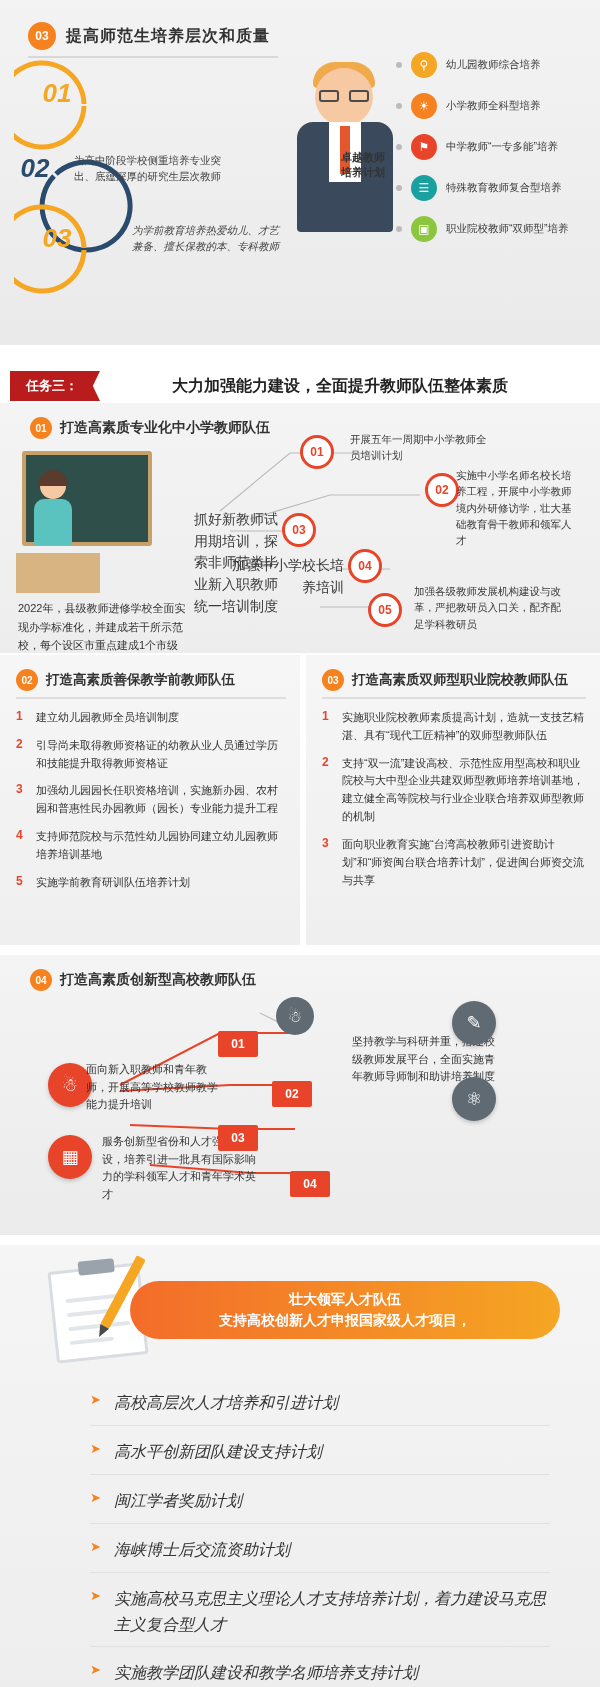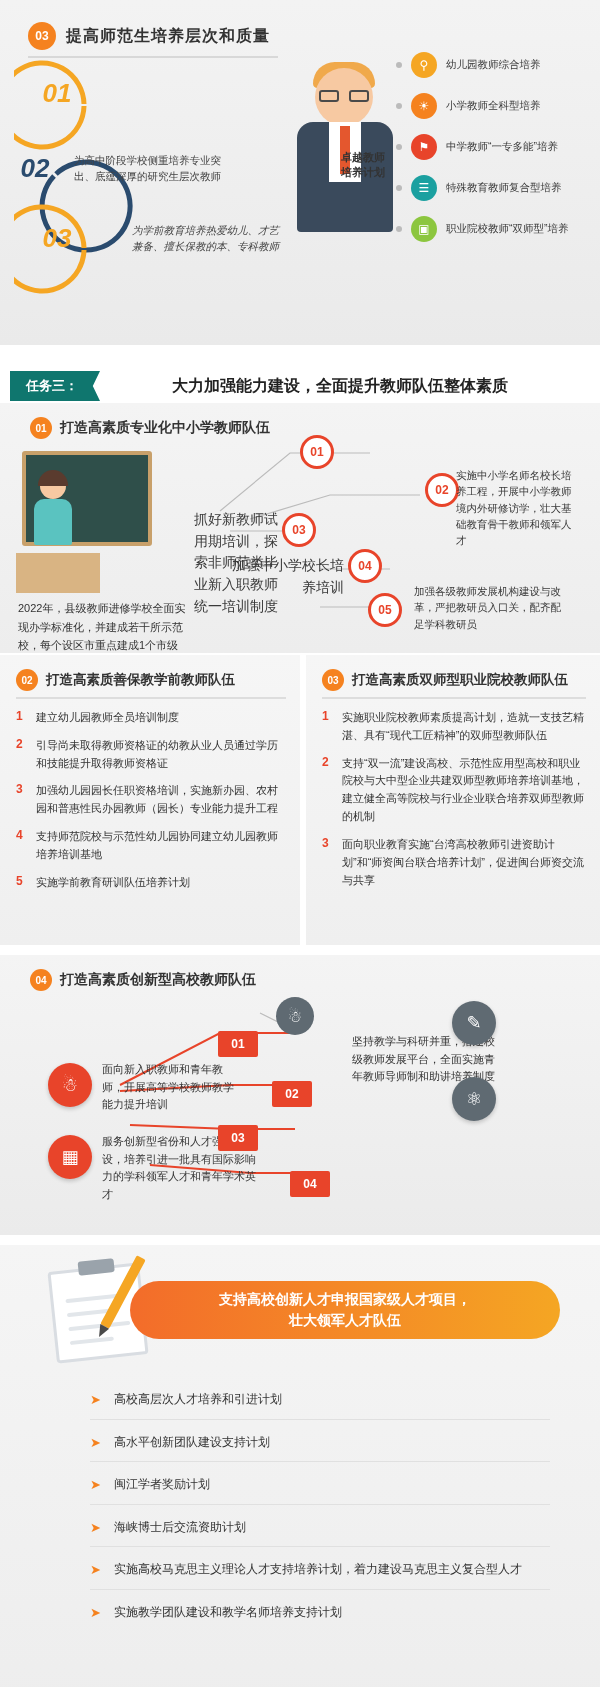--- a/index.html
+++ b/index.html
@@ -74,7 +74,7 @@
   .sec2 { position: relative; width: 600px; height: 290px; background: #fff; padding-top: 14px; }
   .task-bar { position: relative; height: 34px; display: flex; align-items: center; }
   .task-tag {
-    background: #0f766e; color: #fff; font-size: 13px; font-weight: bold;
+    background: #b91c1c; color: #fff; font-size: 13px; font-weight: bold;
     padding: 6px 14px 6px 16px; margin-left: 10px; position: relative;
     clip-path: polygon(0 0, 100% 0, 92% 50%, 100% 100%, 0 100%);
     padding-right: 22px;

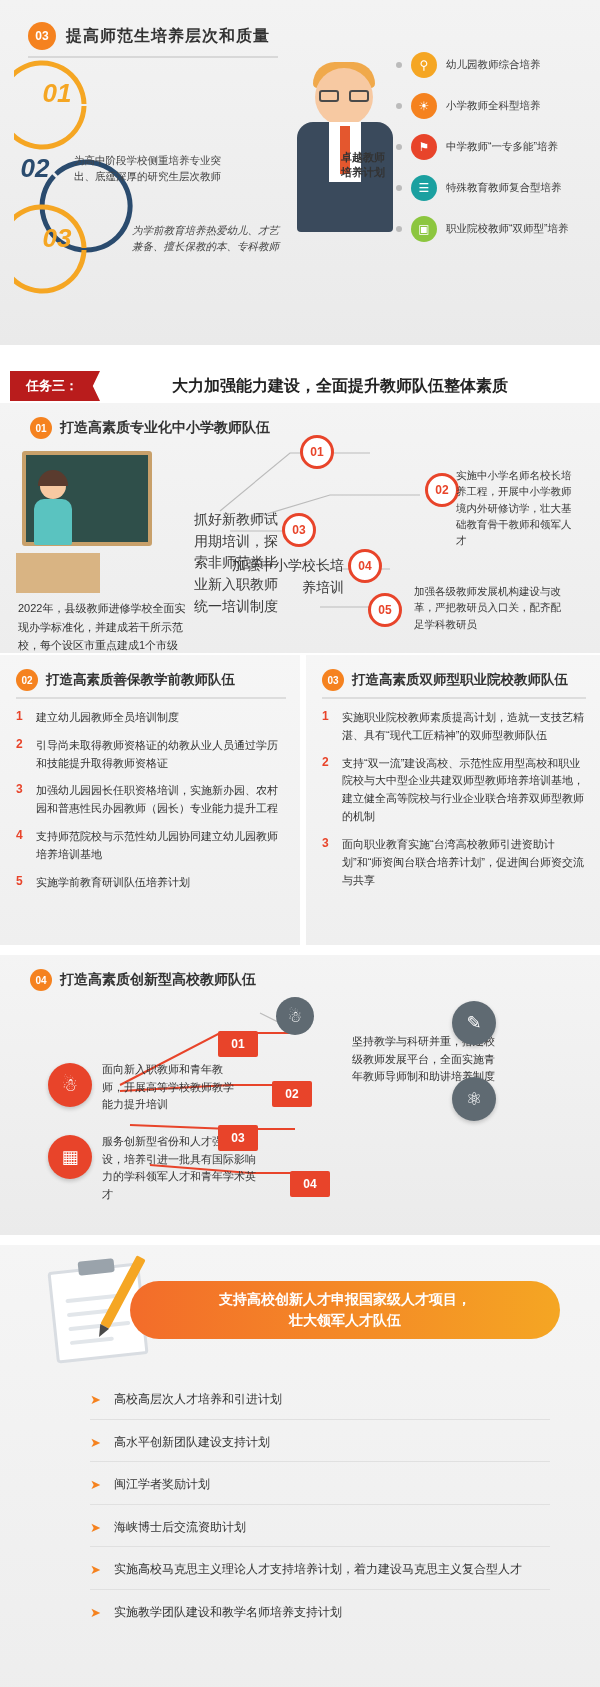--- a/index.html
+++ b/index.html
@@ -285,6 +285,7 @@
       </svg>
 
       <div class="gear" style="left:300px; top:32px;">01</div>
+      <div class="bubble" style="left:350px; top:28px; width:140px;">开展五年一周期中小学教师全员培训计划</div>
 
       <div class="gear" style="left:425px; top:70px;">02</div>
       <div class="bubble" style="left:456px; top:64px; width:124px;">实施中小学名师名校长培养工程，开展中小学教师境内外研修访学，壮大基础教育骨干教师和领军人才</div>

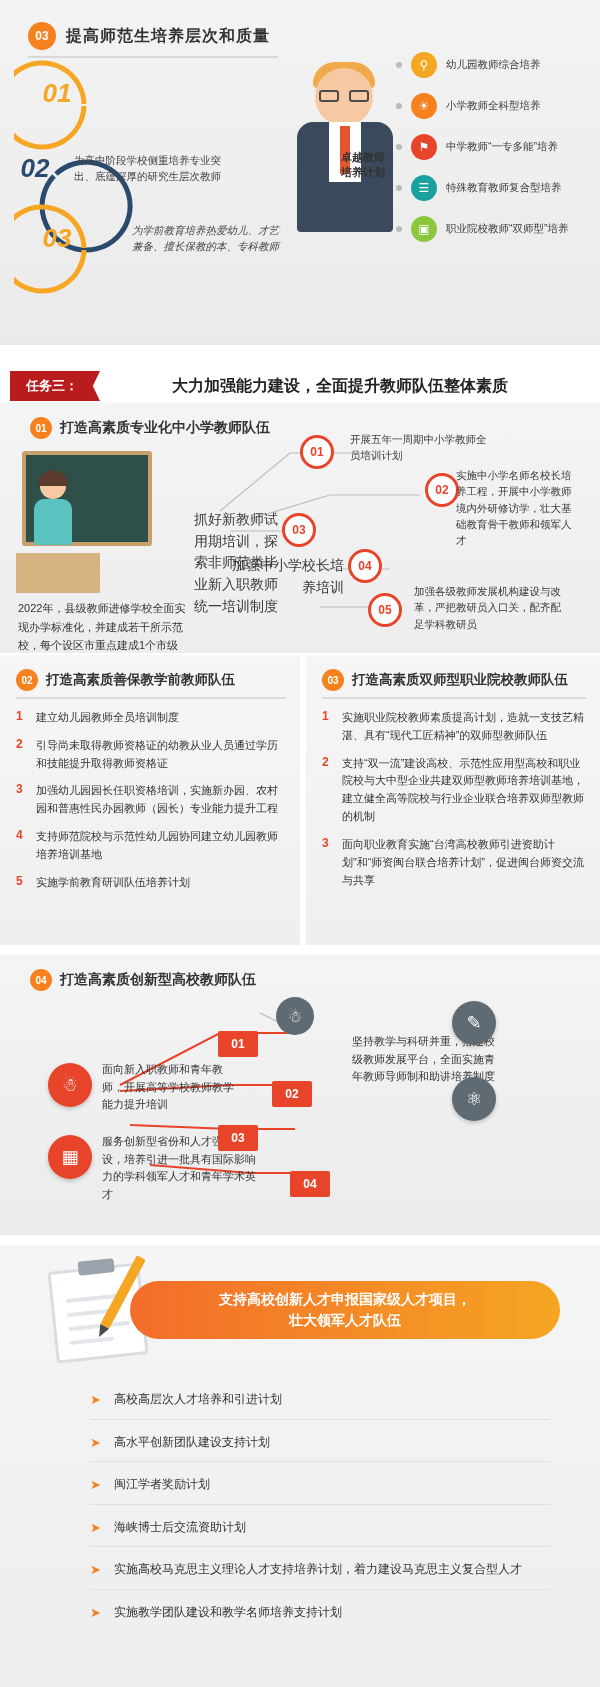--- a/index.html
+++ b/index.html
@@ -370,7 +370,7 @@
     </svg>
 
     <div class="rico" style="left:48px; top:108px;">☃</div>
-    <div class="s4-txt" style="left:102px; top:106px; width:140px;">面向新入职教师和青年教师，开展高等学校教师教学能力提升培训</div>
+    <div class="s4-txt" style="left:86px; top:106px; width:140px;">面向新入职教师和青年教师，开展高等学校教师教学能力提升培训</div>
 
     <div class="rico" style="left:48px; top:180px;">▦</div>
     <div class="s4-txt" style="left:102px; top:178px; width:160px;">服务创新型省份和人才强省建设，培养引进一批具有国际影响力的学科领军人才和青年学术英才</div>

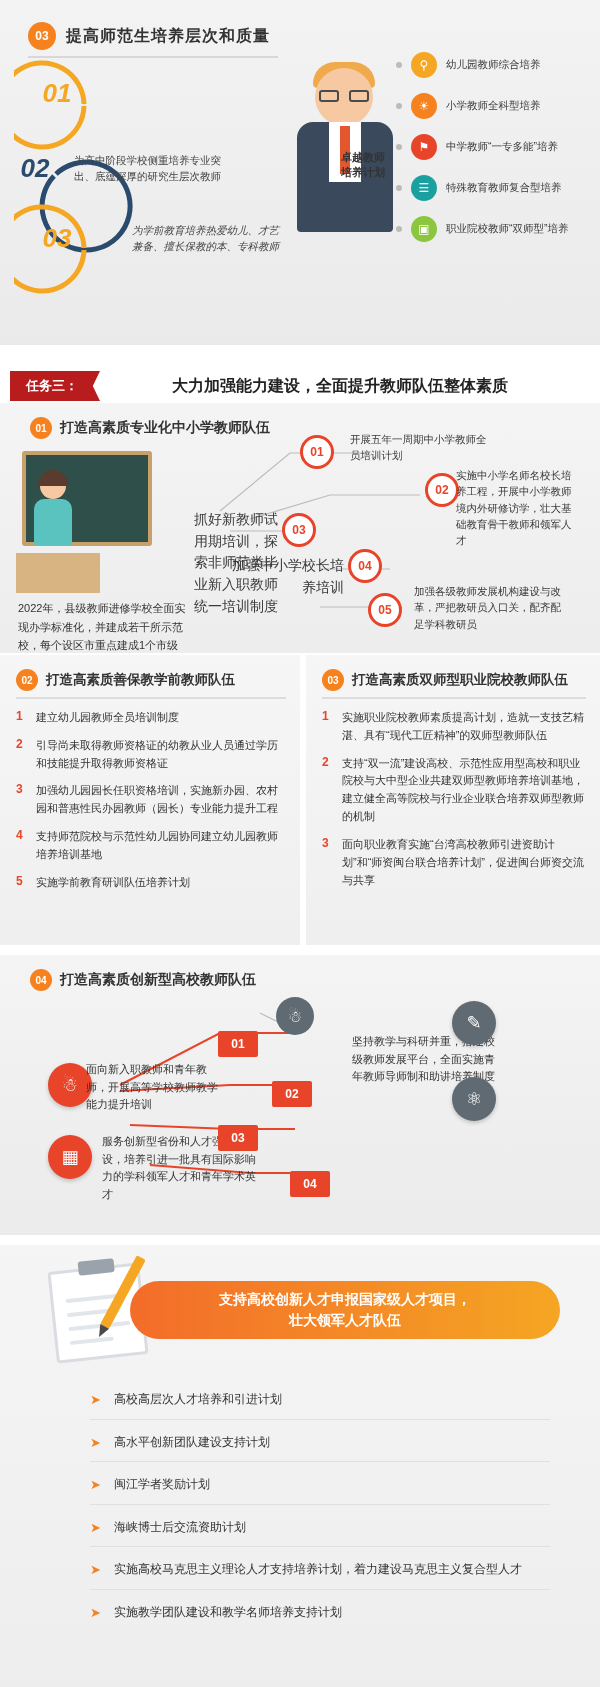--- a/index.html
+++ b/index.html
@@ -400,8 +400,8 @@
 
     <div class="banner">
       <div>
+        <div>壮大领军人才队伍</div>
         <div>支持高校创新人才申报国家级人才项目，</div>
-        <div>壮大领军人才队伍</div>
       </div>
     </div>
 

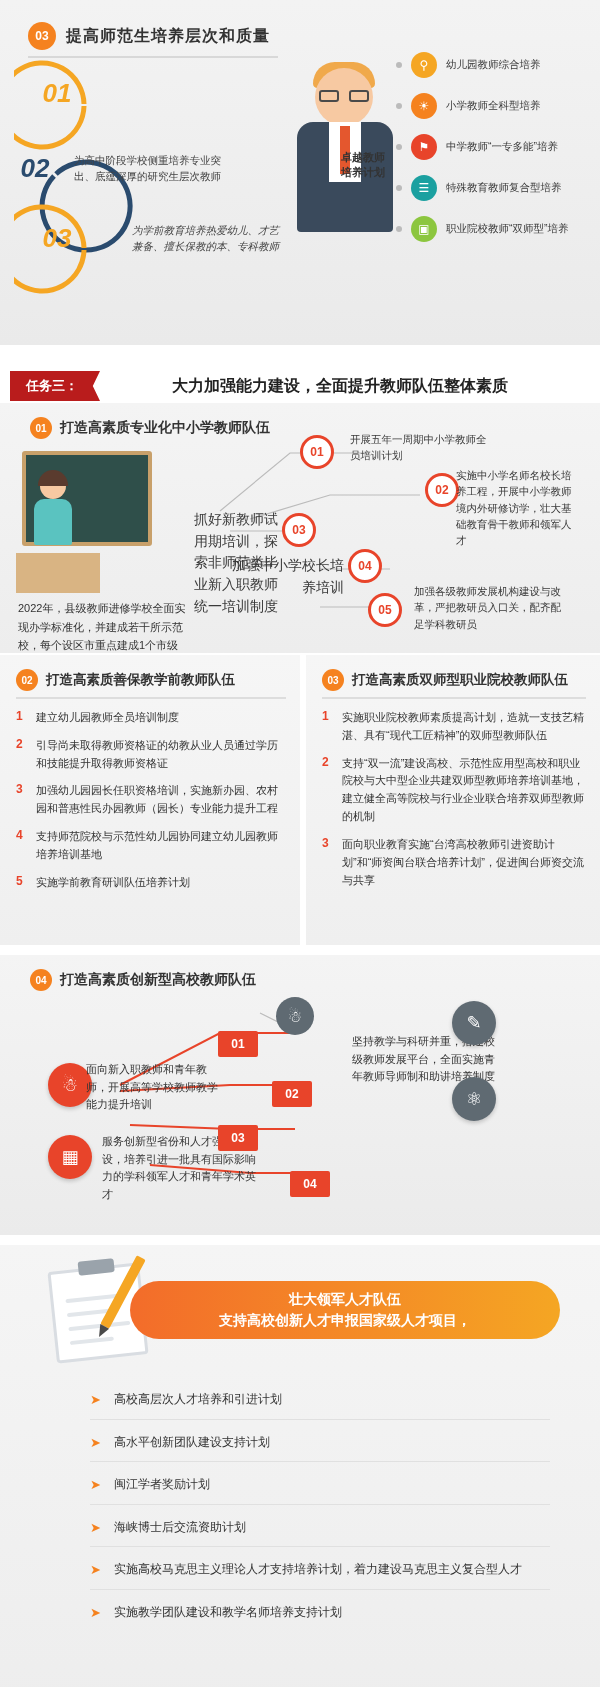--- a/index.html
+++ b/index.html
@@ -177,7 +177,7 @@
   .bullets { position: absolute; left: 90px; top: 132px; width: 460px; }
   .brow { display: flex; align-items: flex-start; gap: 10px; padding: 13px 0 9px 0; border-bottom: 1px solid #e0e0e0; }
   .bmark { color: #f5821f; font-size: 13px; line-height: 1.5; flex: 0 0 14px; }
-  .btxt { font-size: 12px; line-height: 1.62; color: #333; }
+  .btxt { font-size: 16px; line-height: 1.62; color: #333; font-style: italic; }
   .divider { height: 10px; background: #fff; width: 600px; }
 </style>
 </head>

